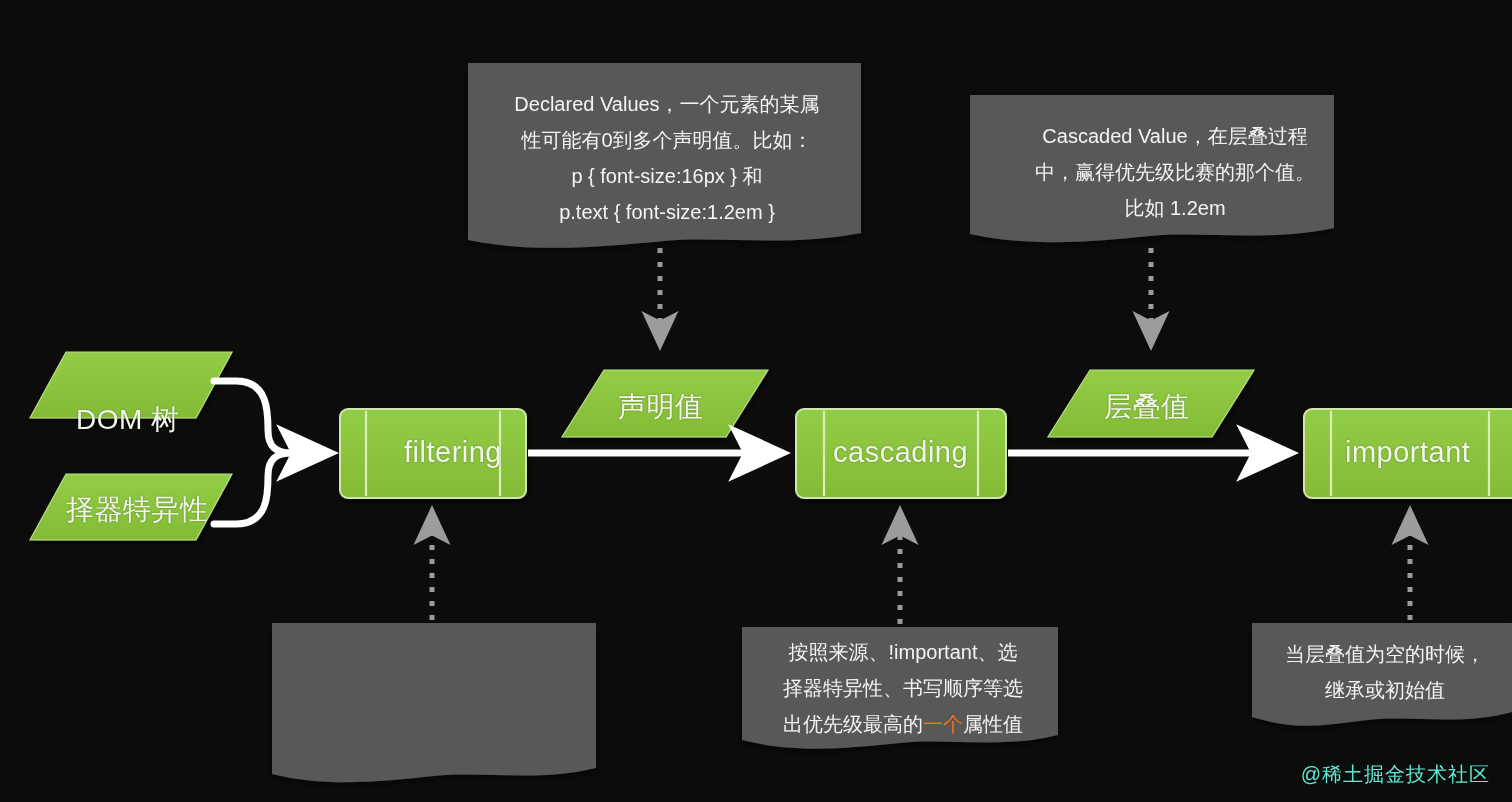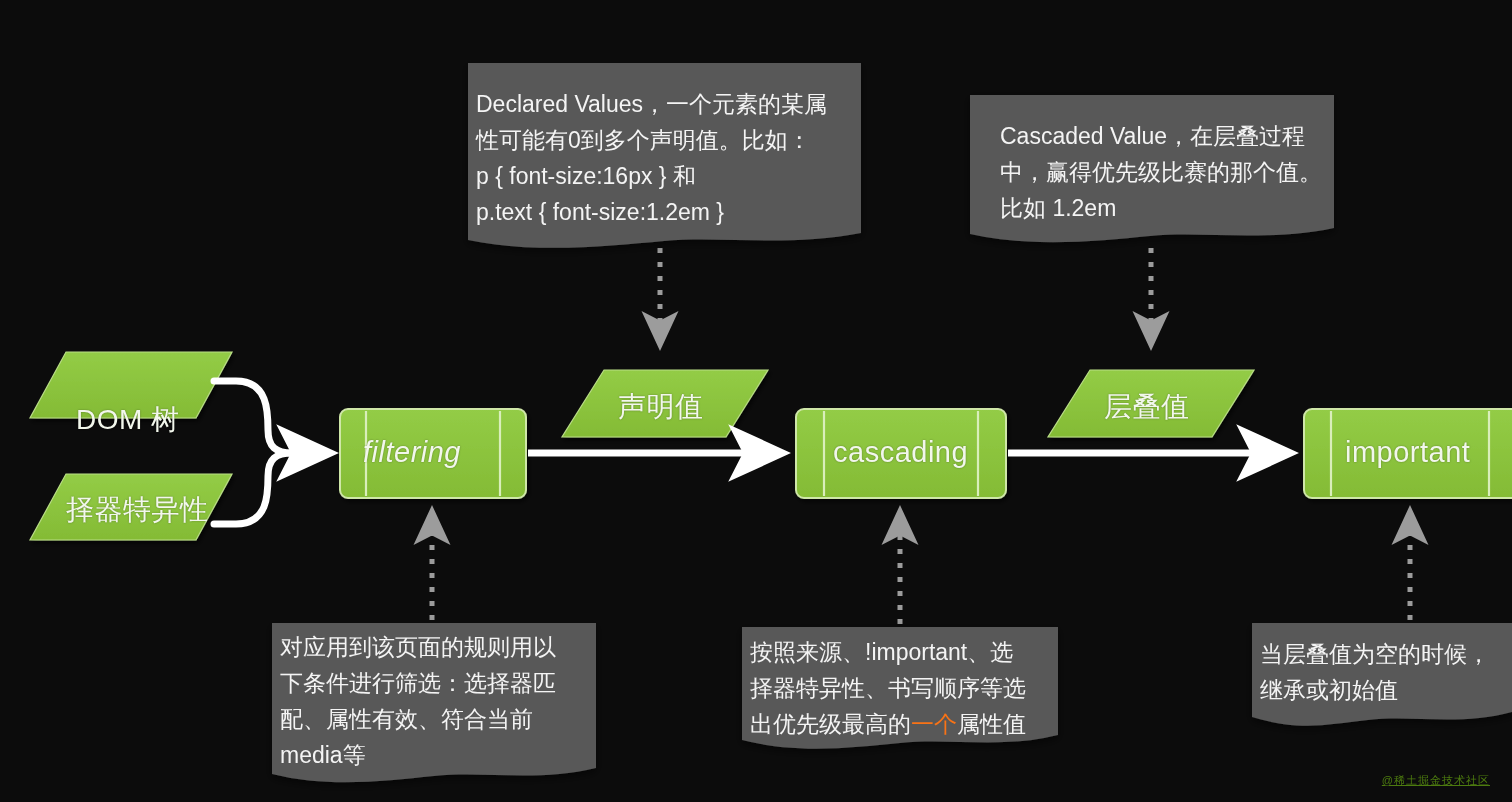--- a/index.html
+++ b/index.html
@@ -32,10 +32,11 @@
   .callout-text {
     position: absolute;
     color: #f4f4f4;
-    font-size: 23px;
+    font-size: 20px;
     line-height: 36px;
     white-space: pre-wrap;
     pointer-events: none;
+    text-align: center;
   }
   .callout-text .hl { color: #f97316; }
   .watermark {

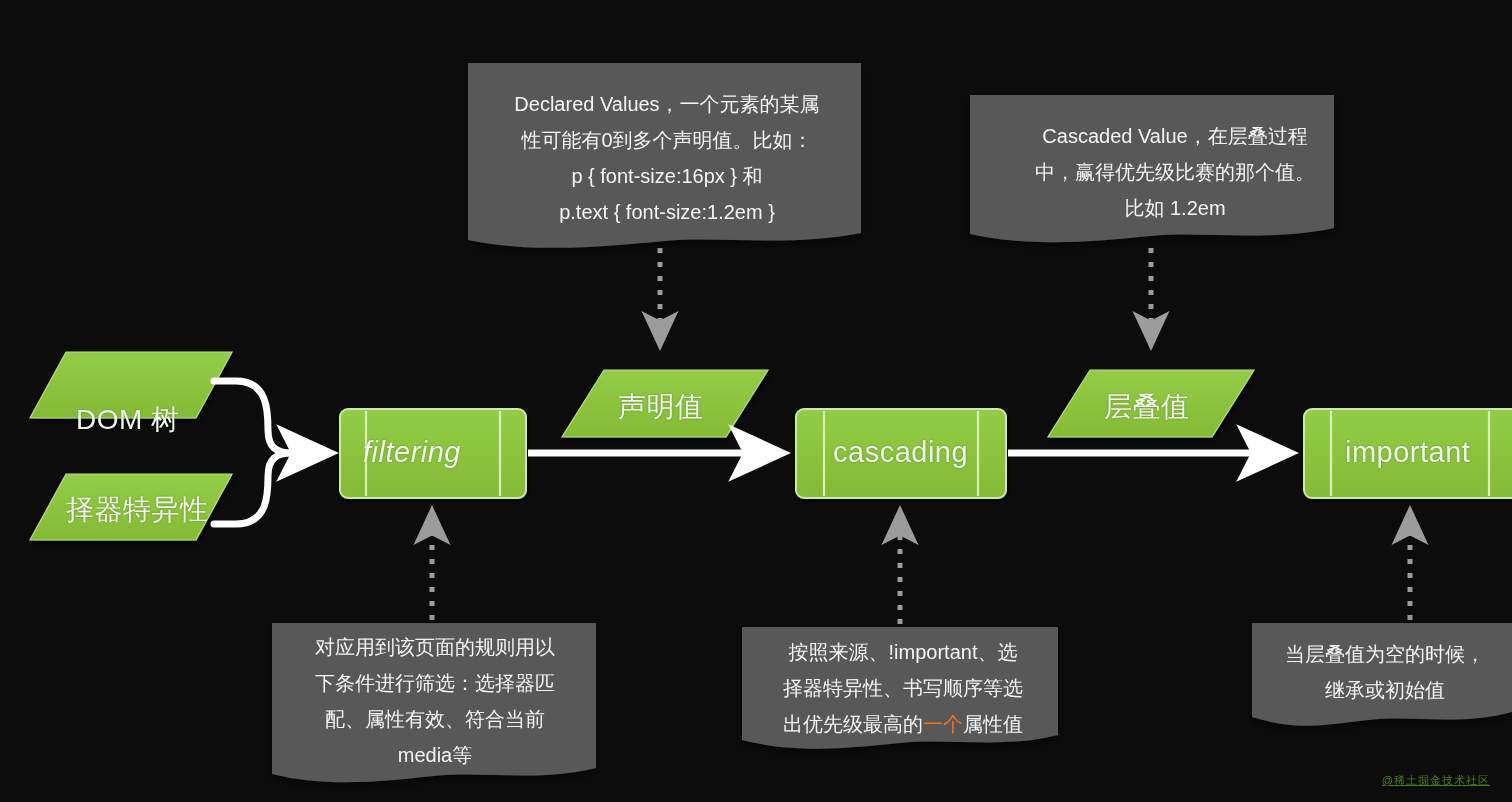--- a/index.html
+++ b/index.html
@@ -156,7 +156,7 @@
   <div class="node-label cjk" style="left:618px; top:388px;">声明值</div>
   <div class="node-label cjk" style="left:1104px; top:388px;">层叠值</div>
 
-  <div class="node-label" style="left:363px; top:436px;font-style:italic;">filtering</div>
+  <div class="node-label" style="left:404px; top:436px;">filtering</div>
   <div class="node-label" style="left:833px; top:436px;">cascading</div>
   <div class="node-label" style="left:1345px; top:436px;">important</div>
 

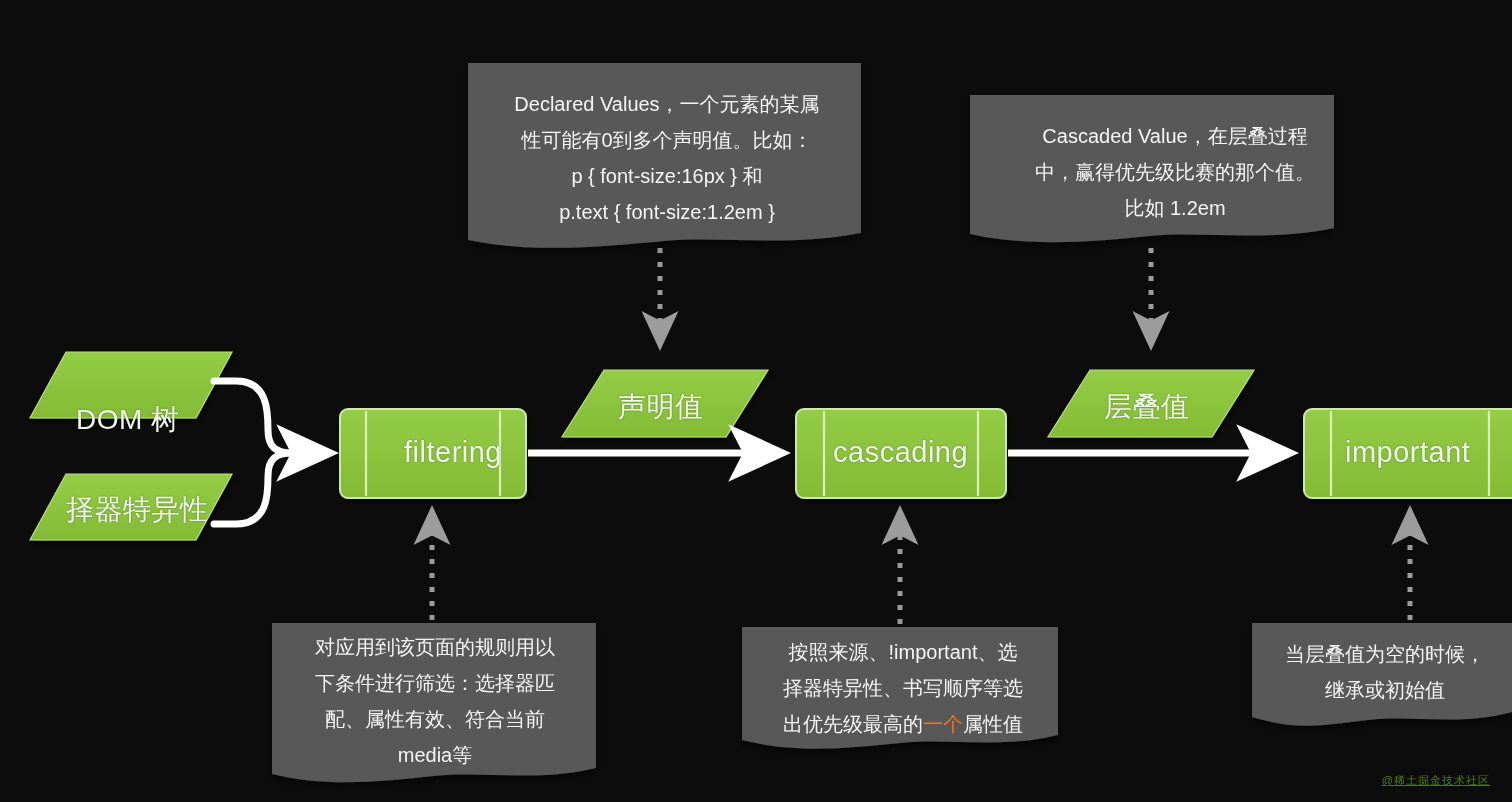--- a/index.html
+++ b/index.html
@@ -169,10 +169,6 @@
 中，赢得优先级比赛的那个值。
 比如 1.2em</div>
 
-  <div class="callout-text" style="left:280px; top:629px; width:310px;">对应用到该页面的规则用以
-下条件进行筛选：选择器匹
-配、属性有效、符合当前
-media等</div>
 
   <div class="callout-text" style="left:750px; top:634px; width:306px;"><span>按照来源、!important、选
 择器特异性、书写顺序等选

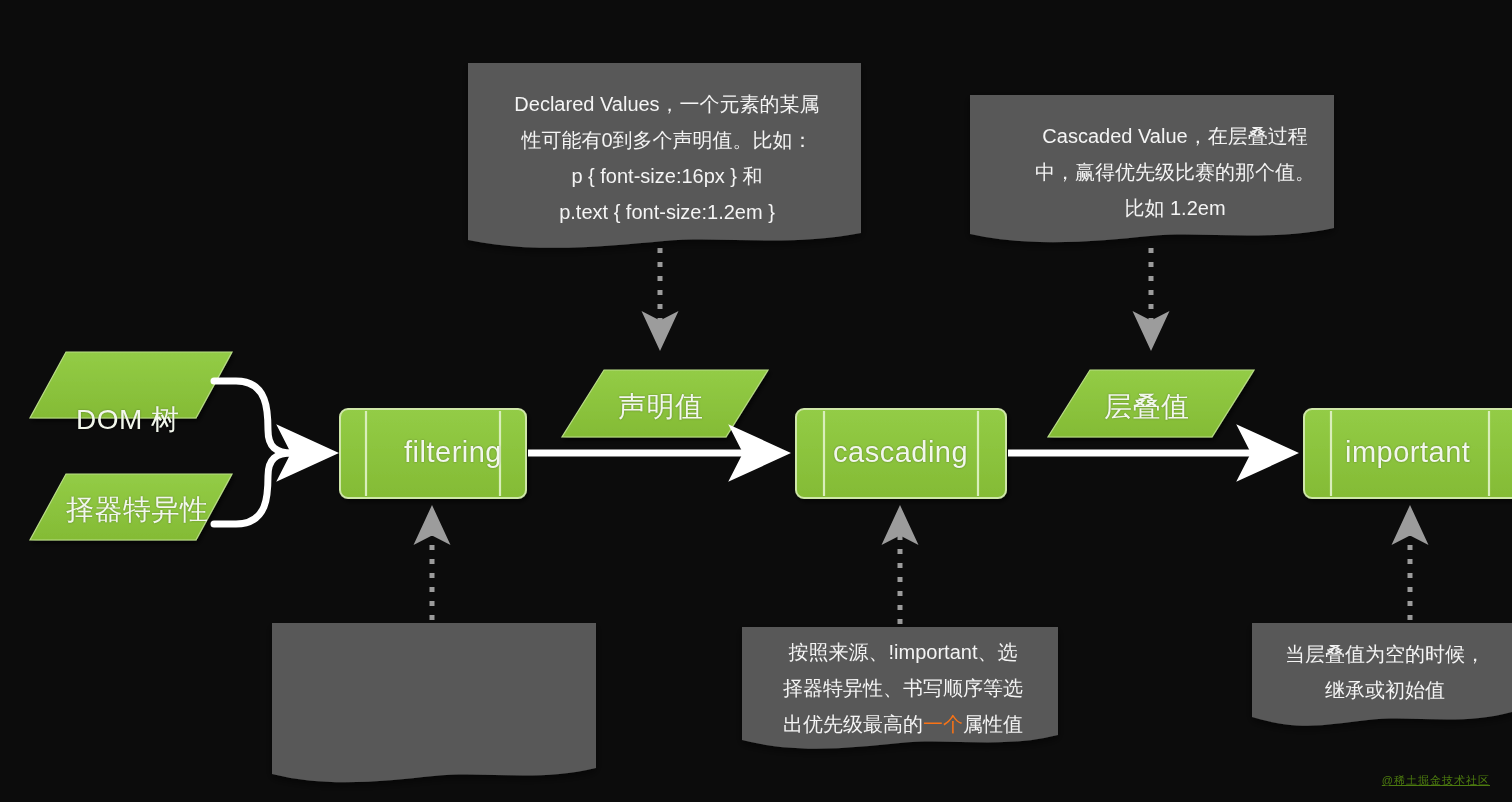--- a/index.html
+++ b/index.html
@@ -42,11 +42,10 @@
   .watermark {
     position: absolute;
     right: 22px; bottom: 14px;
-    color: #4d7c0f;
-    font-size: 11px;
+    color: #5eead4;
+    font-size: 20px;
     letter-spacing: 1px;
     pointer-events: none;
-    text-decoration: underline;
   }
 </style>
 </head>

